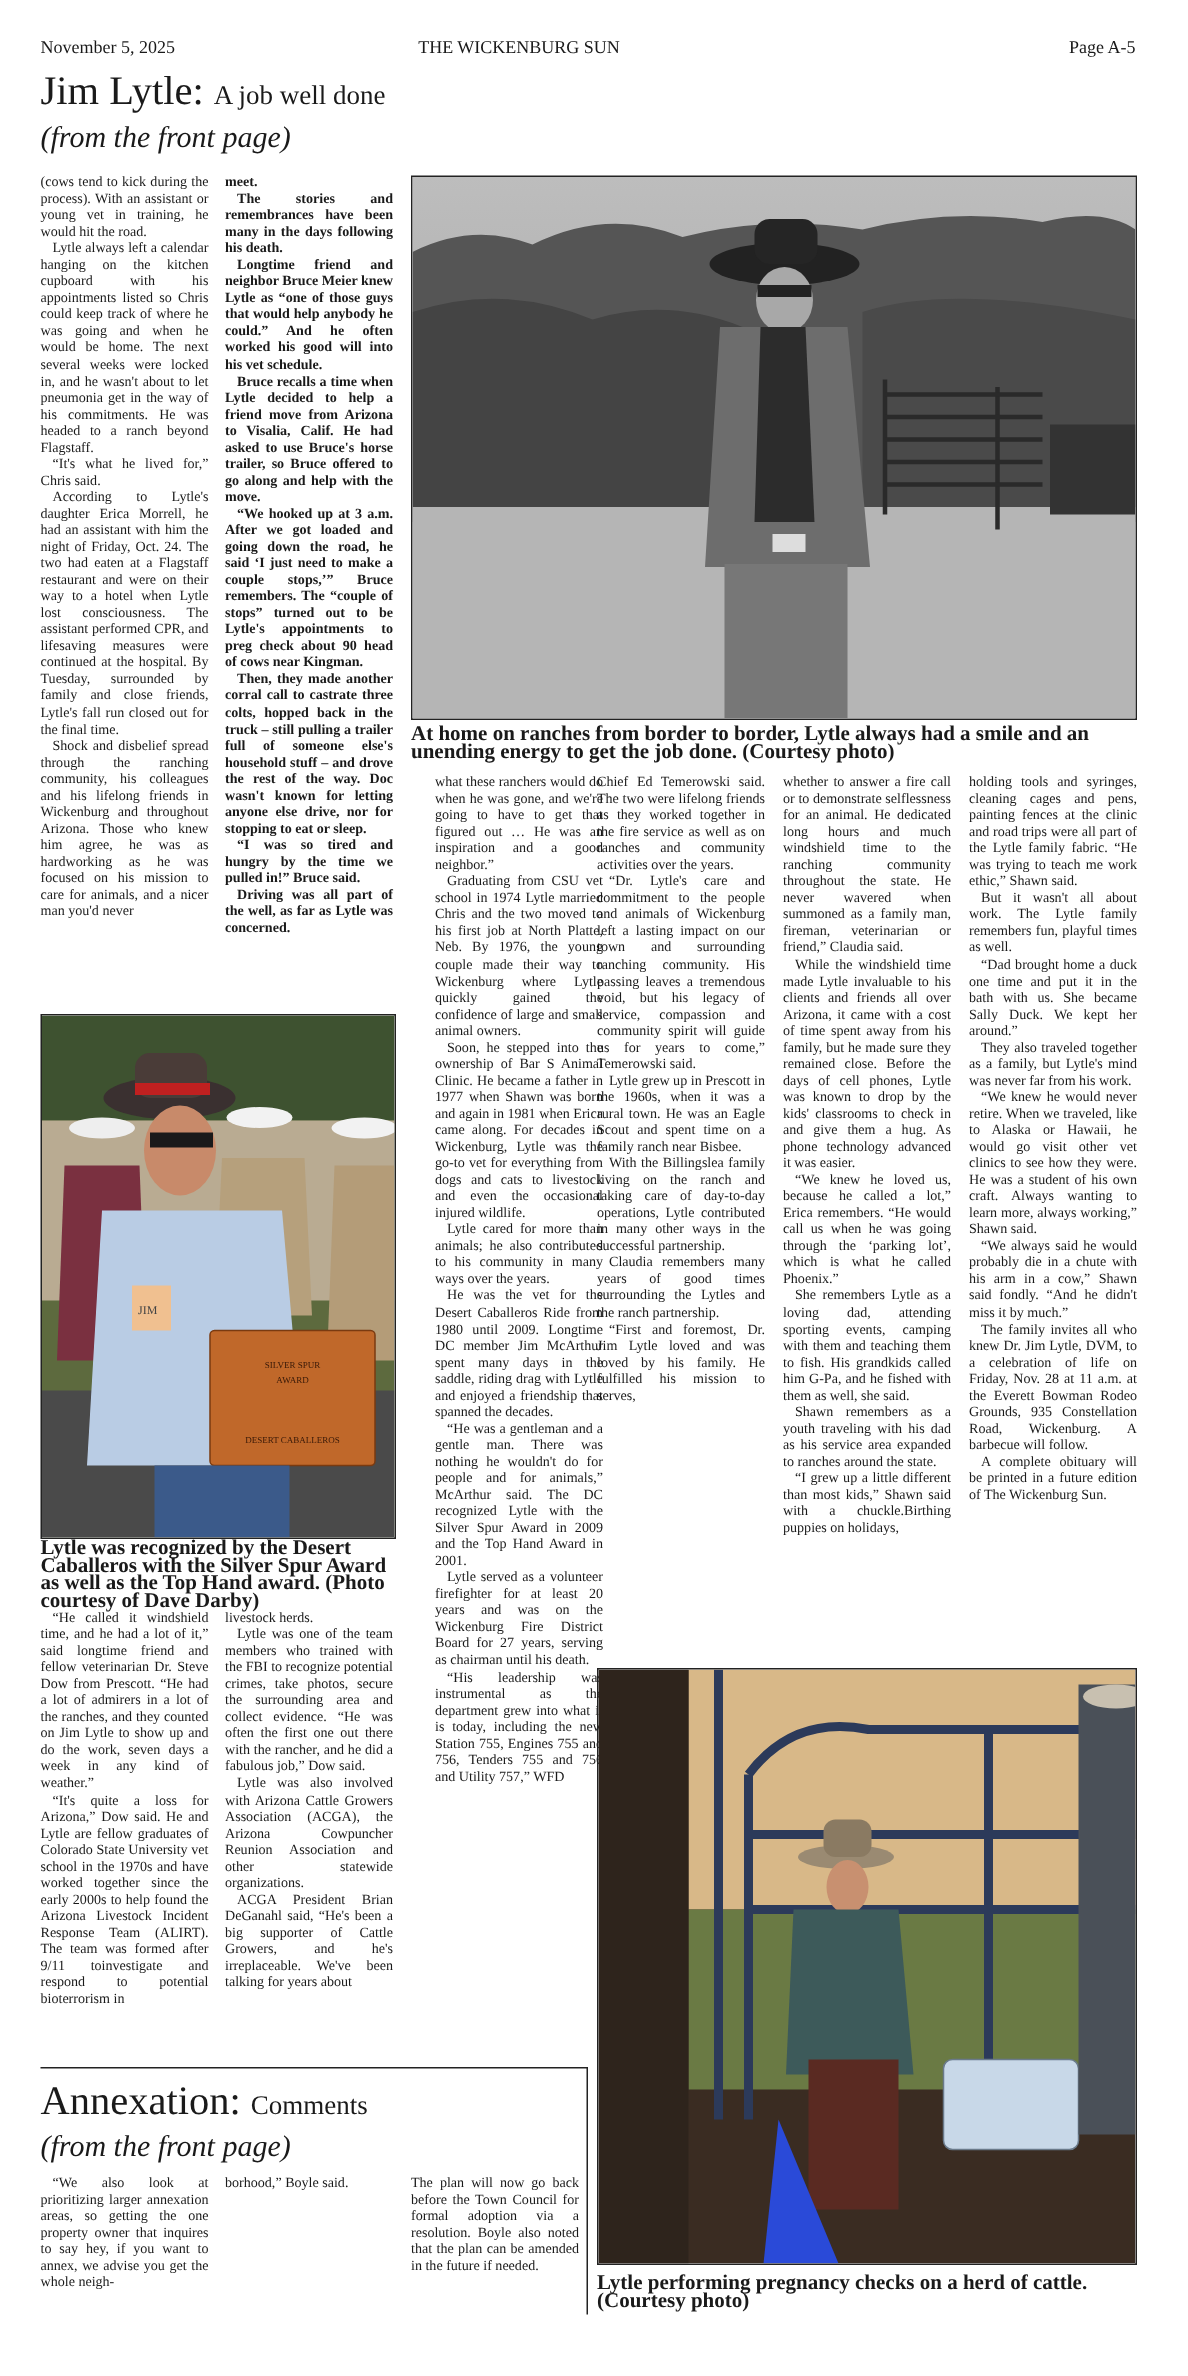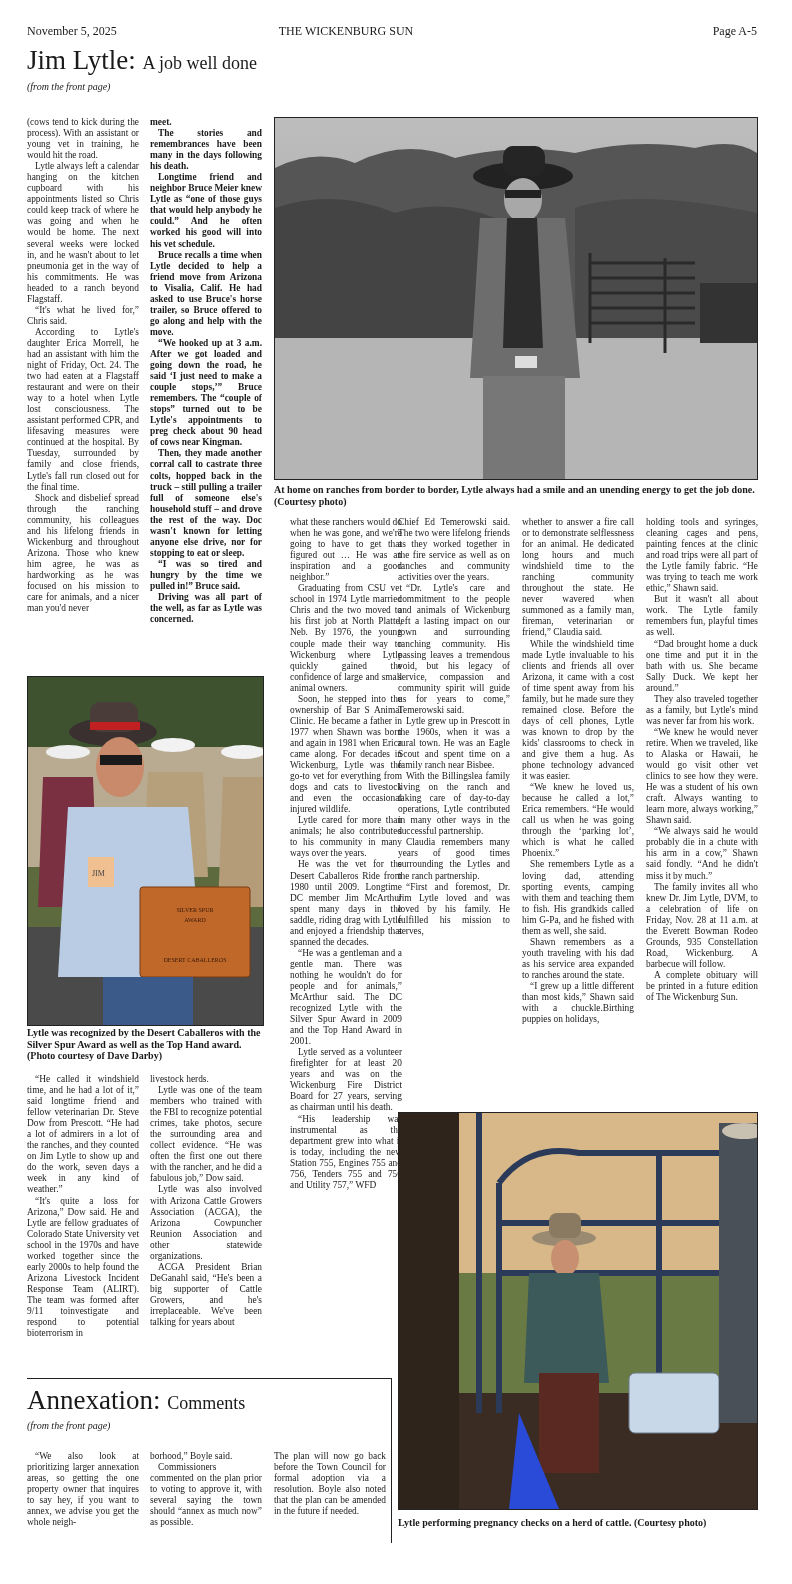--- a/index.html
+++ b/index.html
@@ -8,7 +8,7 @@
   .hdr { top:24px; font-size:12px; font-family:"Liberation Serif",serif; }
   .title { font-size:27px; line-height:30px; font-family:"Liberation Serif",serif;text-align:right; }
   .title .sub { font-size:18px; }
-  .from { font-style:italic; font-size:10px; }
+  .from { font-style:italic; font-size:20px; }
   .col { font-size:9.4px; line-height:11.05px; text-align:justify; hyphens:auto; }
   .col p { margin:0; text-indent:8px; }
   .col p.noind { text-indent:0; }

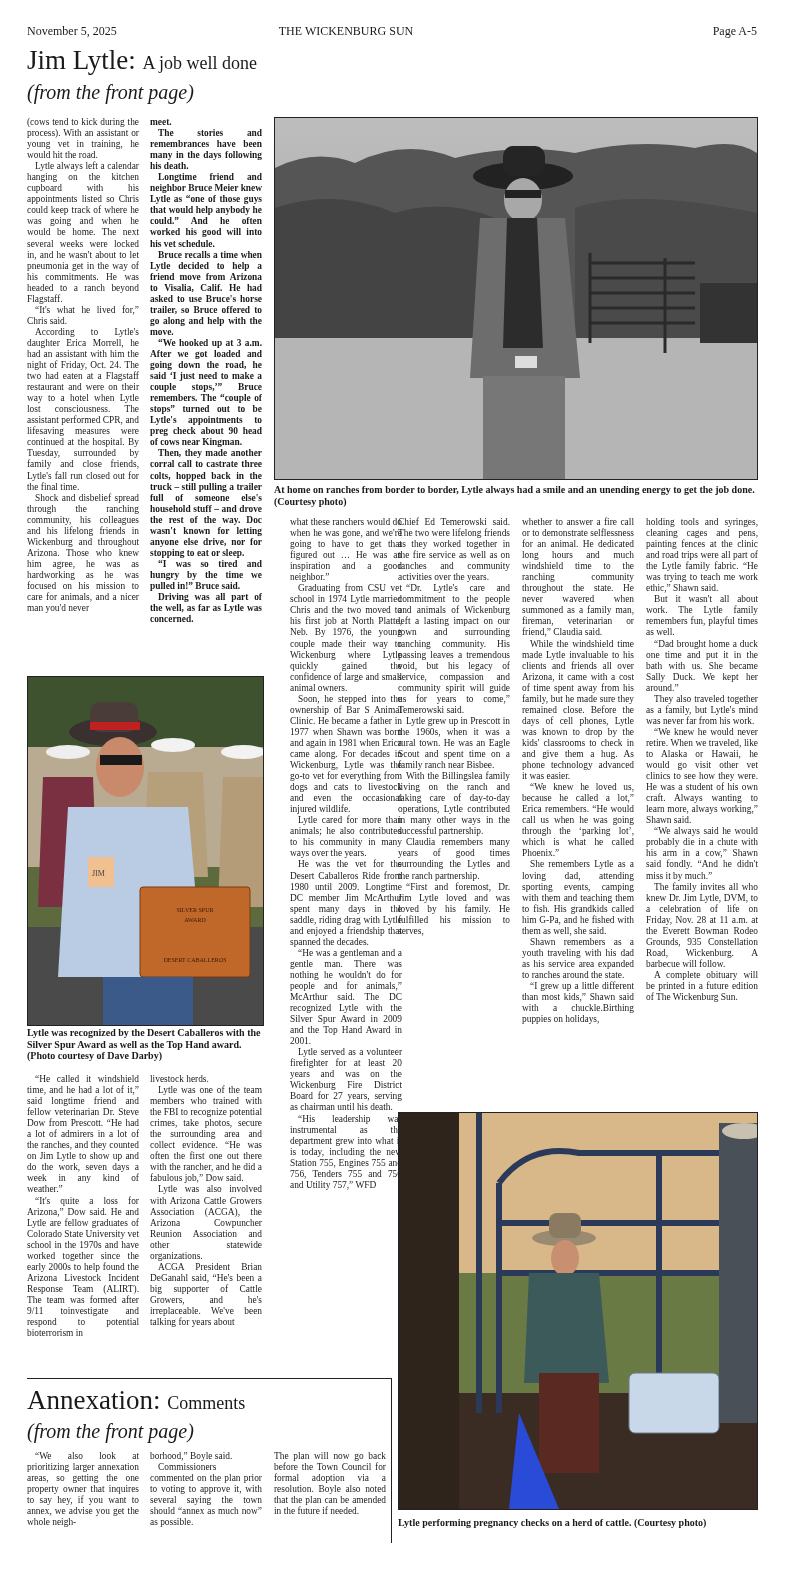--- a/index.html
+++ b/index.html
@@ -12,7 +12,7 @@
   .col { font-size:9.4px; line-height:11.05px; text-align:justify; hyphens:auto; }
   .col p { margin:0; text-indent:8px; }
   .col p.noind { text-indent:0; }
-  .cap { font-weight:bold; font-size:10px; line-height:11.5px; }
+  .cap { font-weight:bold; font-size:14px; line-height:11.5px; }
   .photo { border:1px solid #222; overflow:hidden; }
   .annex-box { border-top:1.5px solid #222; border-right:1.5px solid #222; }
 </style>

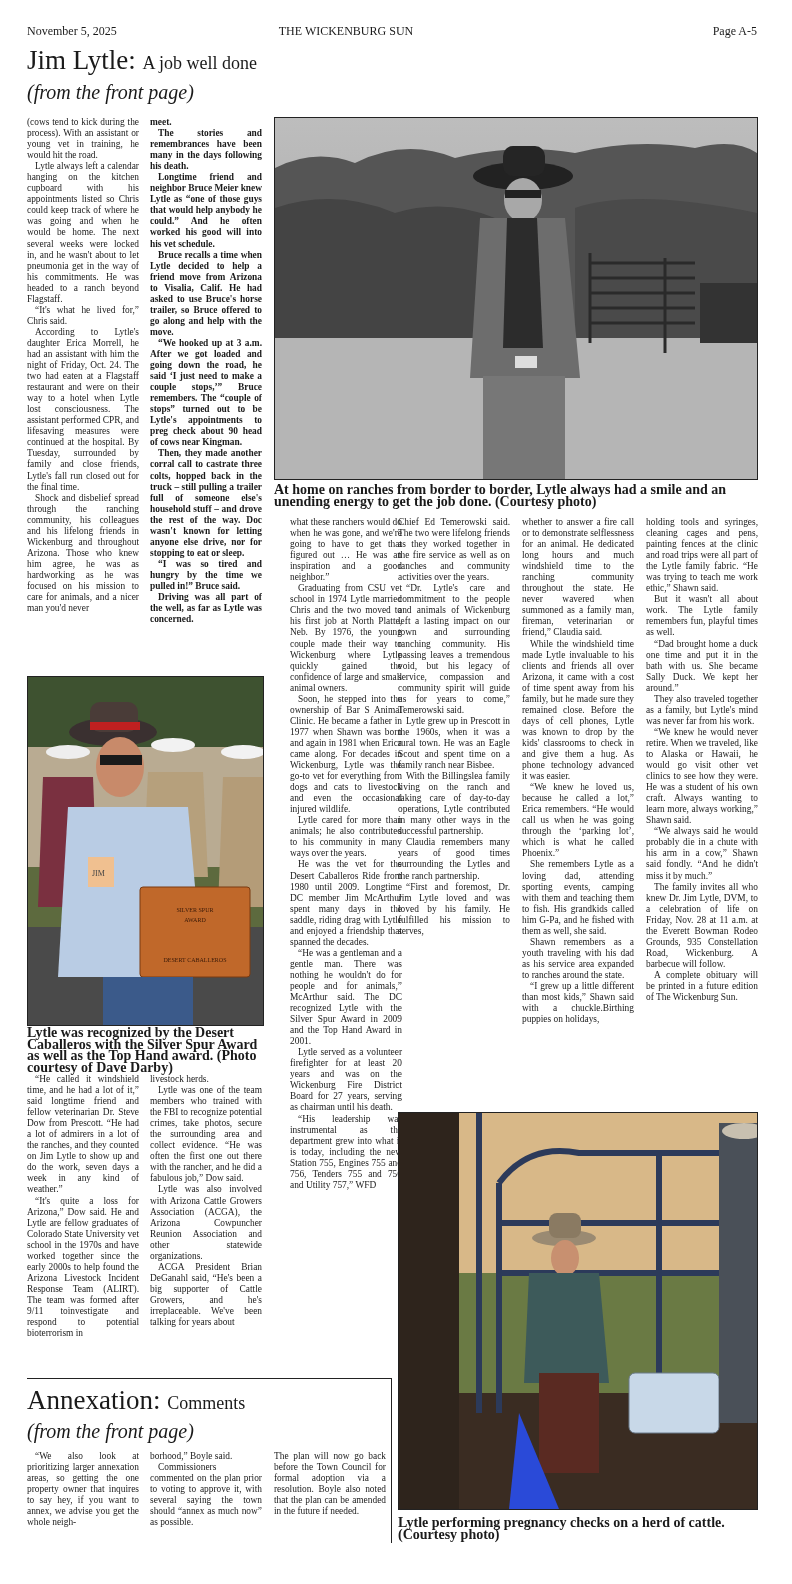--- a/index.html
+++ b/index.html
@@ -197,7 +197,6 @@
   </div>
 <div class="abs col" style="left:150px;top:1451px;width:112px;">
     <p class="noind">borhood,” Boyle said.</p>
-    <p>Commissioners commented on the plan prior to voting to approve it, with several saying the town should “annex as much now” as possible.</p>
   </div>
 <div class="abs col" style="left:274px;top:1451px;width:112px;">
     <p class="noind">The plan will now go back before the Town Council for formal adoption via a resolution. Boyle also noted that the plan can be amended in the future if needed.</p>

